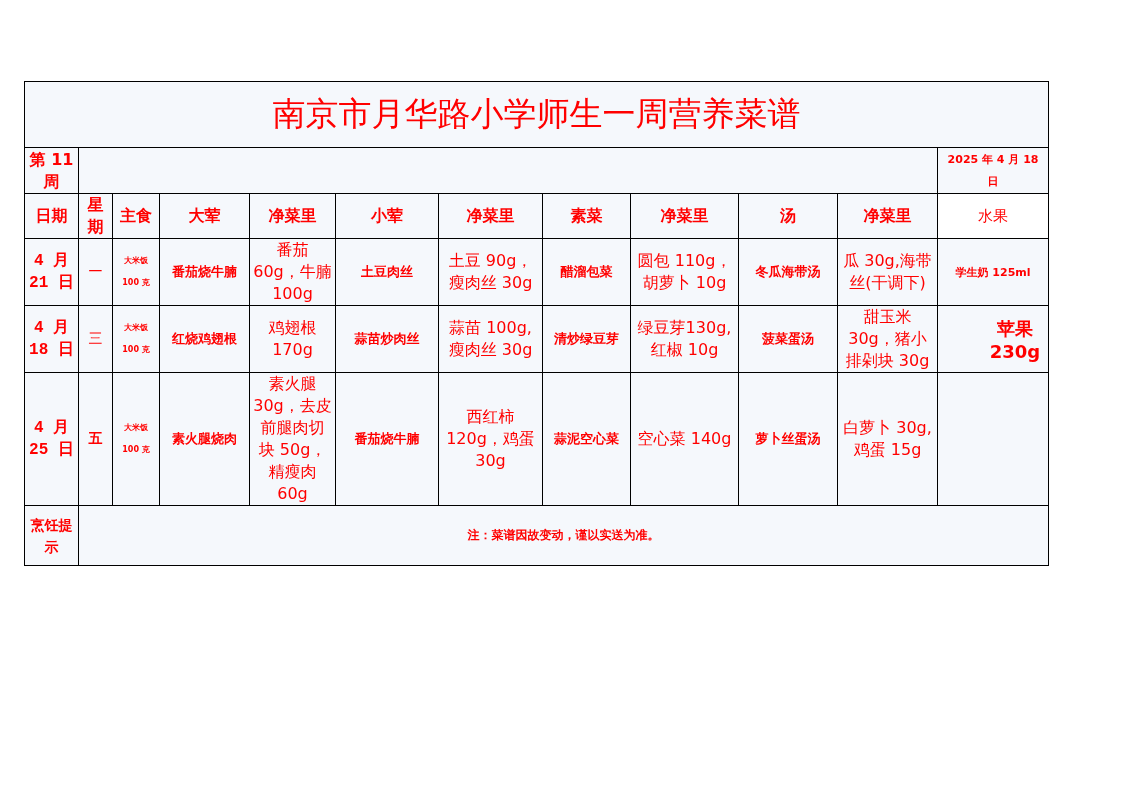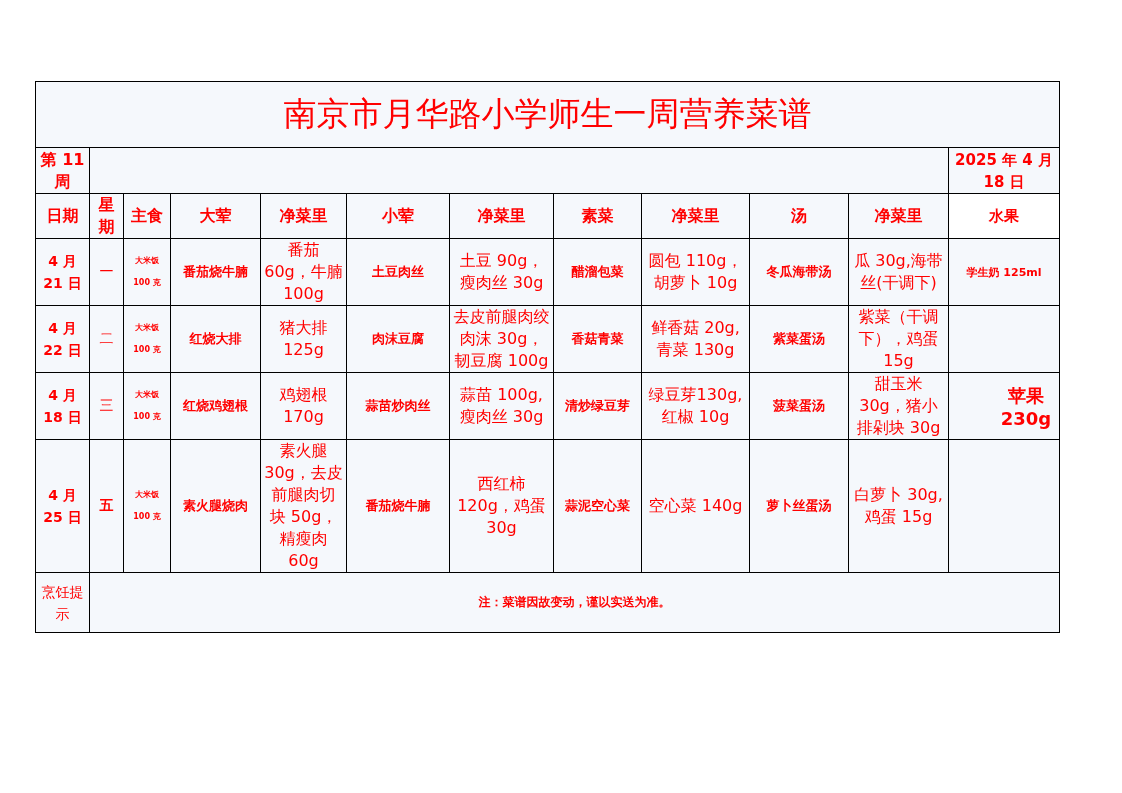--- a/index.html
+++ b/index.html
@@ -5,7 +5,7 @@
   html, body { margin: 0; padding: 0; background: #ffffff; }
   body { width: 1122px; height: 793px; position: relative; overflow: hidden;
          font-family: "DejaVu Sans", "Liberation Sans", sans-serif; color: #ff0000; }
-  table.menu { position: absolute; left: 35px; top: 81px; border-collapse: collapse;
+  table.menu { position: absolute; left: 24px; top: 81px; border-collapse: collapse;
                table-layout: fixed; width: 1024px; }
   table.menu td { border: 1.5px solid #000; background: #f5f8fc; text-align: center;
                   vertical-align: middle; color: #ff0000; padding: 0 3px; box-sizing: border-box;

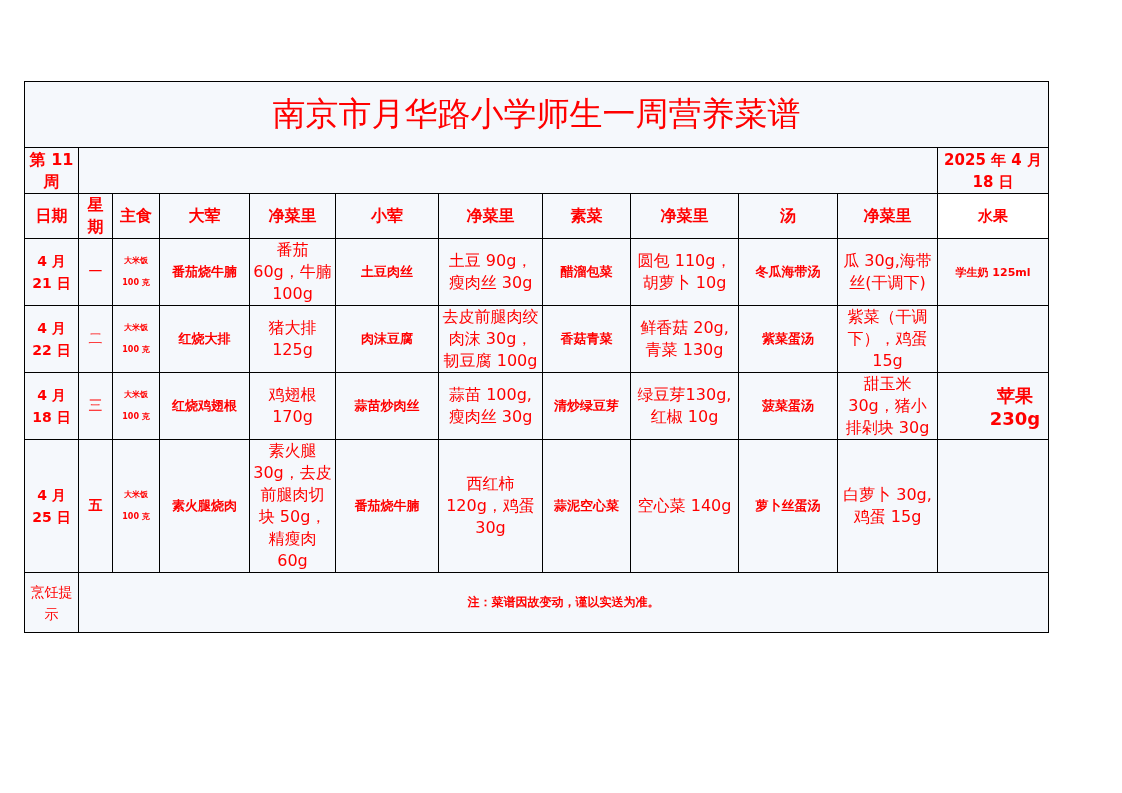--- a/index.html
+++ b/index.html
@@ -50,7 +50,7 @@
   <tr style="height:46px">
     <td class="hdr">第 11 周</td>
     <td colspan="10"></td>
-    <td class="hdr" style="font-size:15px">2025 年 4 月 18 日</td>
+    <td class="hdr" style="font-size:11px">2025 年 4 月 18 日</td>
   </tr>
   <tr style="height:42px">
     <td class="hdr">日期</td>

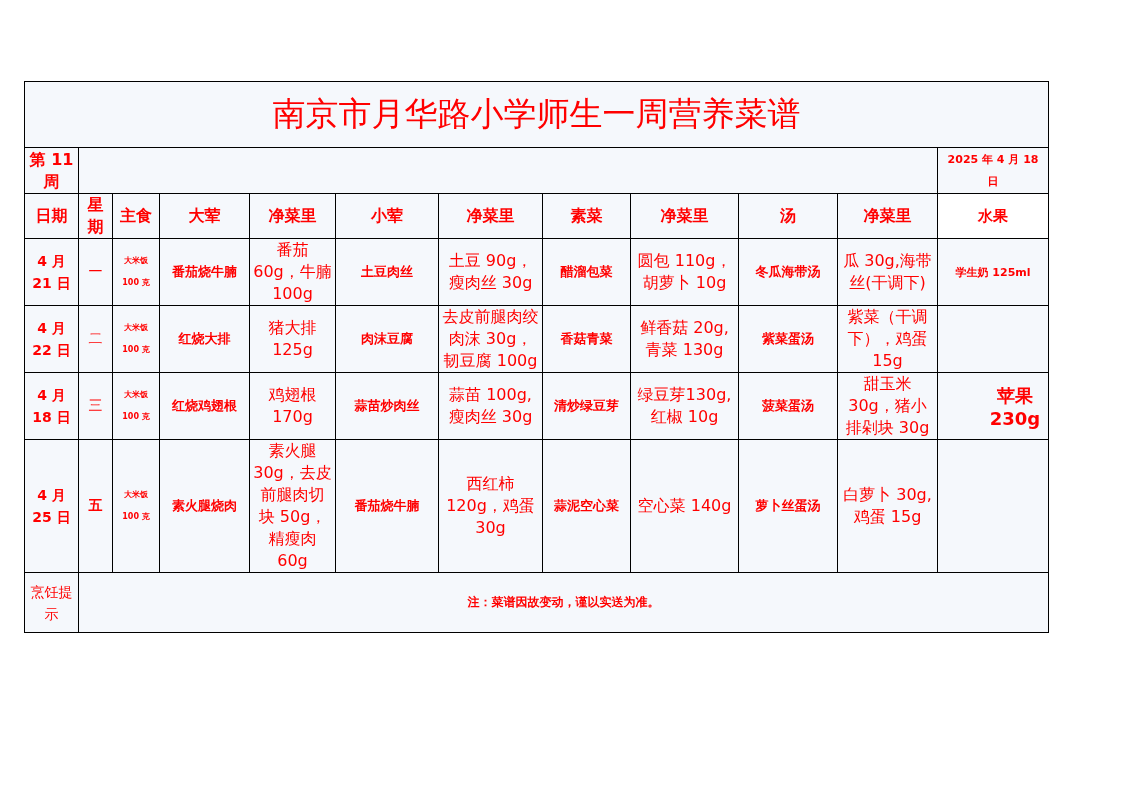--- a/index.html
+++ b/index.html
@@ -13,7 +13,7 @@
   .title { font-family: "DejaVu Serif", "Liberation Serif", serif; font-size: 33px;
            font-weight: normal; height: 66px; letter-spacing: 0px; }
   .hdr { font-size: 16px; font-weight: bold; line-height: 22px; }
-  .hdr-fruit { background: #ffffff !important; font-size: 15px; font-weight: bold; }
+  .hdr-fruit { background: #ffffff !important; font-size: 15px; font-weight: normal; }
   .date { font-size: 14px; font-weight: bold; line-height: 22px; }
   .wd { font-size: 14px; }
   .wd.bold { font-weight: bold; }

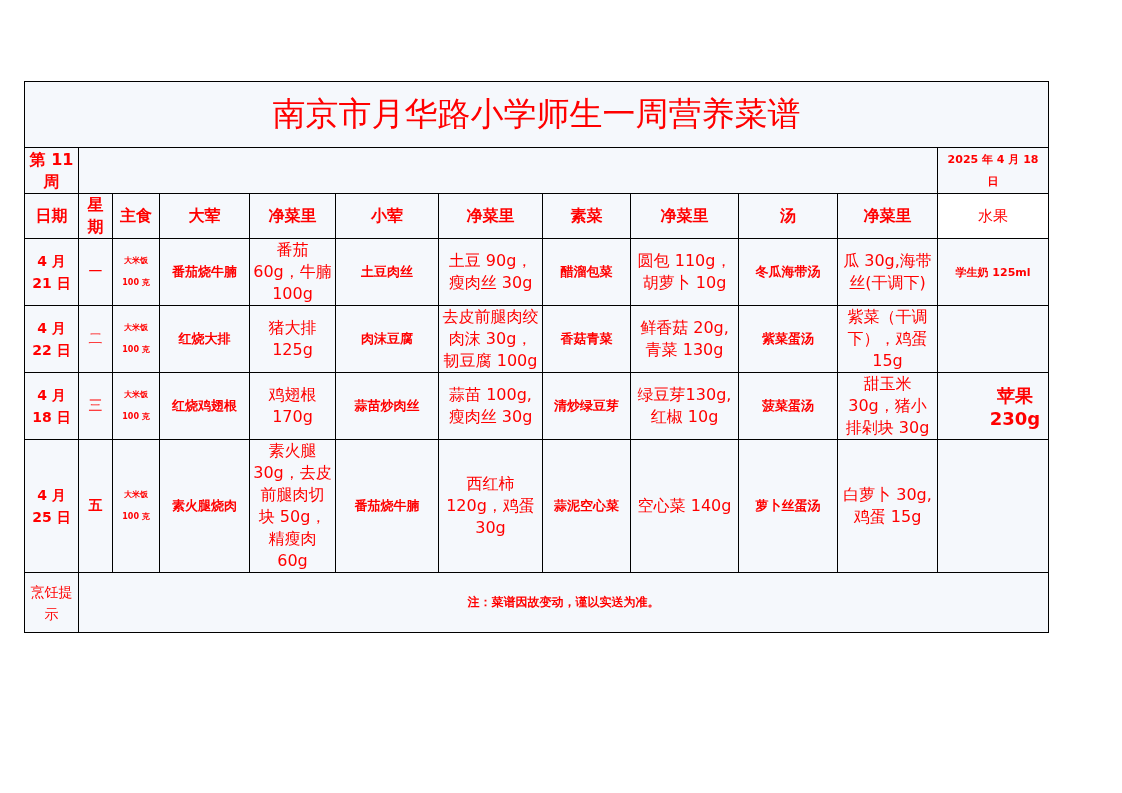--- a/index.html
+++ b/index.html
@@ -14,7 +14,7 @@
            font-weight: normal; height: 66px; letter-spacing: 0px; }
   .hdr { font-size: 16px; font-weight: bold; line-height: 22px; }
   .hdr-fruit { background: #ffffff !important; font-size: 15px; font-weight: normal; }
-  .date { font-size: 14px; font-weight: bold; line-height: 22px; }
+  .date { font-size: 16px; font-weight: bold; line-height: 22px; font-family: Liberation Mono, monospace; }
   .wd { font-size: 14px; }
   .wd.bold { font-weight: bold; }
   .staple { font-size: 8px; font-weight: bold; line-height: 22px; margin-top: 9px; }

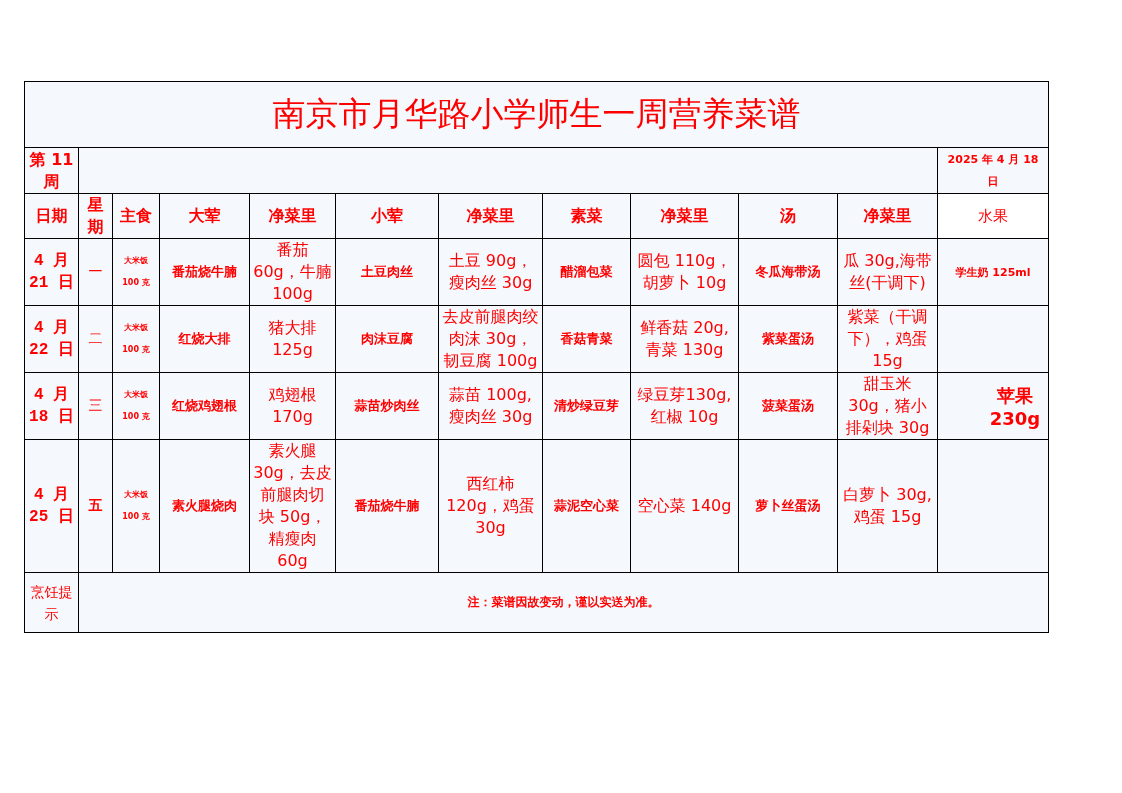--- a/index.html
+++ b/index.html
@@ -82,20 +82,6 @@
     <td class="fruit">学生奶 125ml</td>
   </tr>
 
-  <tr style="height:65px">
-    <td class="date">4 月 22 日</td>
-    <td class="wd">二</td>
-    <td class="staple">大米饭 100 克</td>
-    <td class="dish">红烧大排</td>
-    <td class="wt">猪大排 125g</td>
-    <td class="dish">肉沫豆腐</td>
-    <td class="wt">去皮前腿肉绞肉沫 30g，韧豆腐 100g</td>
-    <td class="dish">香菇青菜</td>
-    <td class="wt">鲜香菇 20g,青菜 130g</td>
-    <td class="dish">紫菜蛋汤</td>
-    <td class="wt">紫菜（干调下），鸡蛋 15g</td>
-    <td class="fruit"></td>
-  </tr>
 
   <tr style="height:49px">
     <td class="date">4 月 18 日</td>

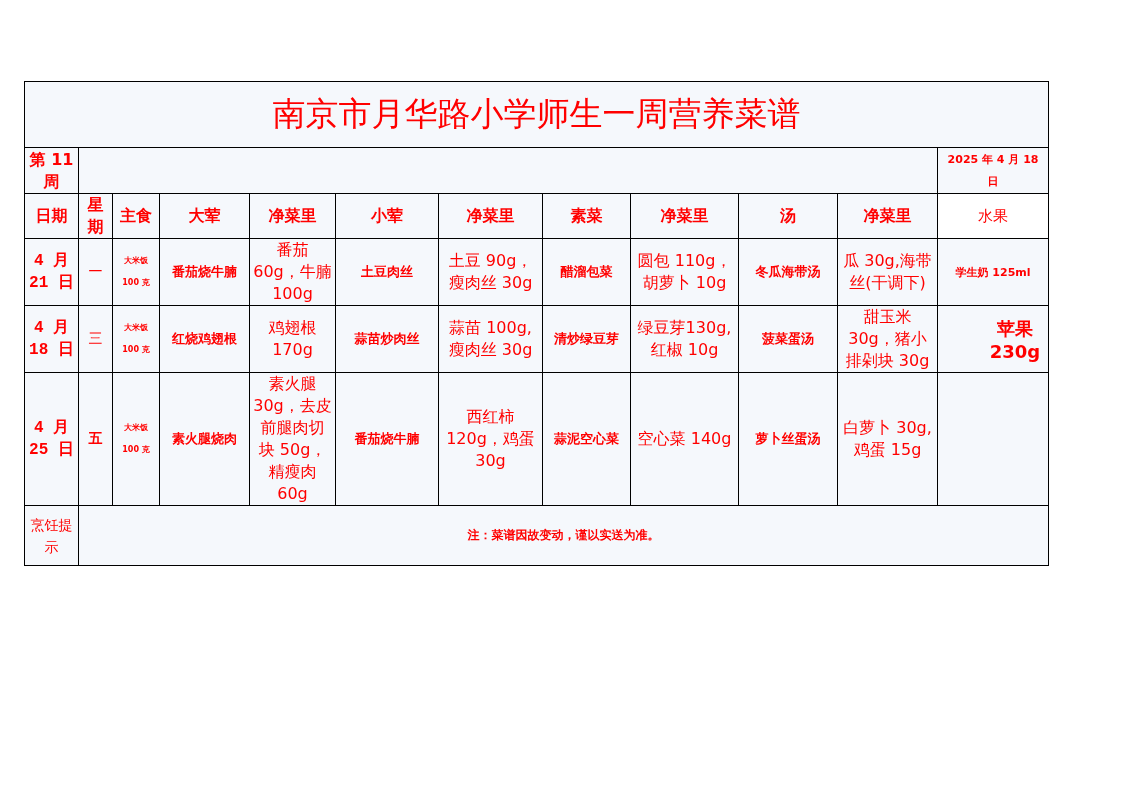--- a/index.html
+++ b/index.html
@@ -23,7 +23,7 @@
   .fruit { font-size: 11px; font-weight: bold; }
   .fruit.big { font-size: 18px; padding-left: 47px; }
   .note { font-size: 12px; font-weight: bold; }
-  .notelabel { font-size: 14px; font-weight: normal; line-height: 22px; }
+  .notelabel { font-size: 14px; font-weight: bold; line-height: 22px; }
 </style>
 </head>
 <body>

